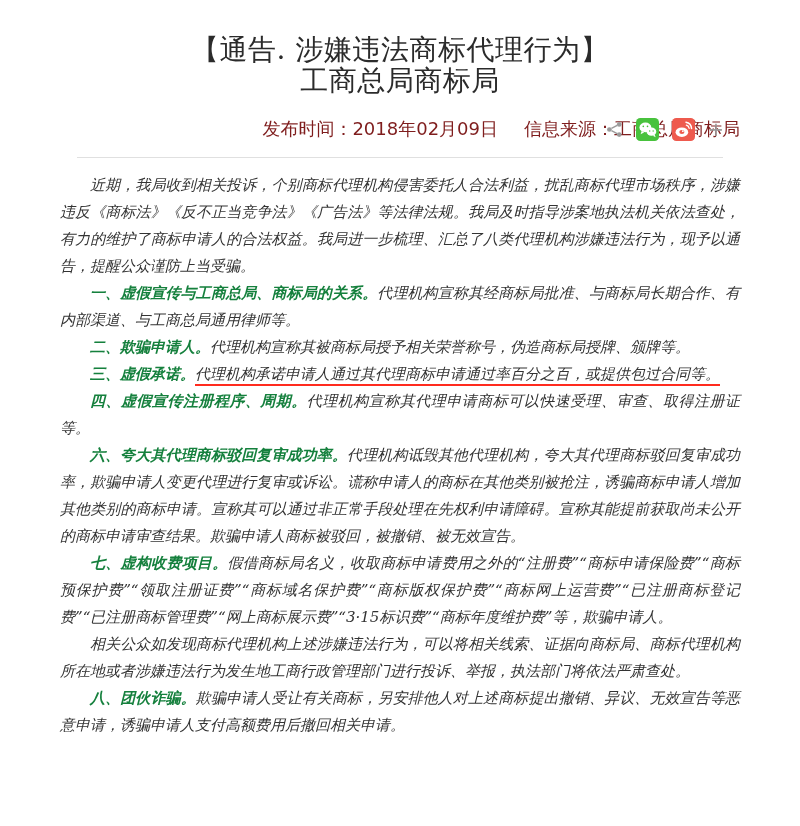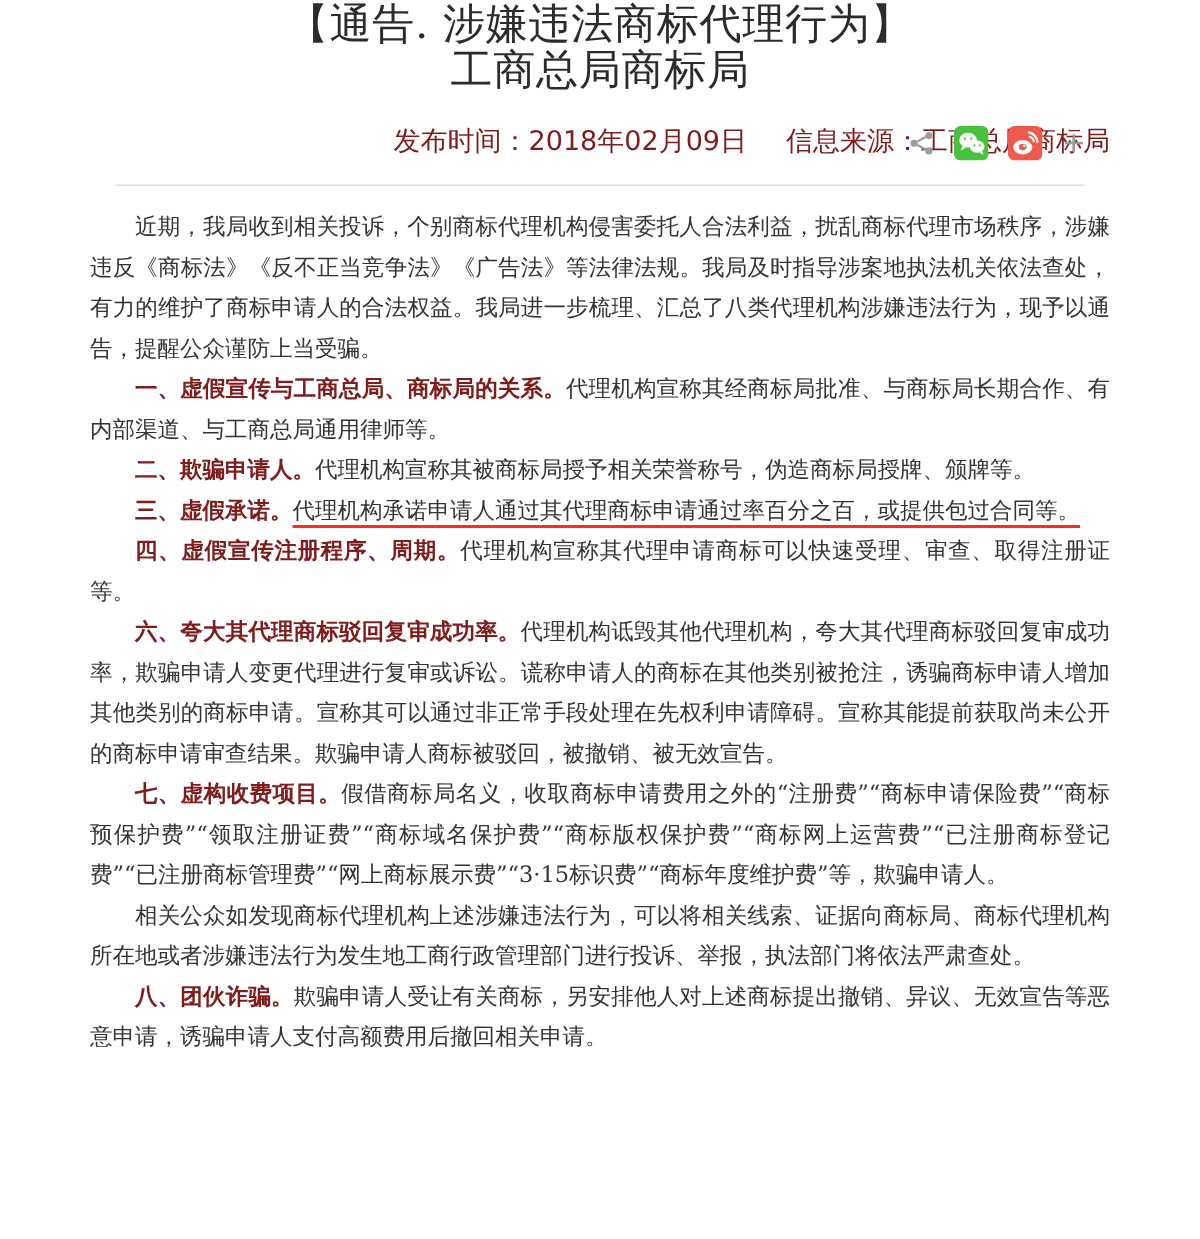--- a/index.html
+++ b/index.html
@@ -11,7 +11,7 @@
     font-family: "DejaVu Serif", "Liberation Serif", serif;
     color: #333333;
   }
-  .page { width: 800px; }
+  .page { width: 800px; padding-top: 34px; }
 
   
   .title { text-align: center; color: #2b2b2b; font-weight: 400; }

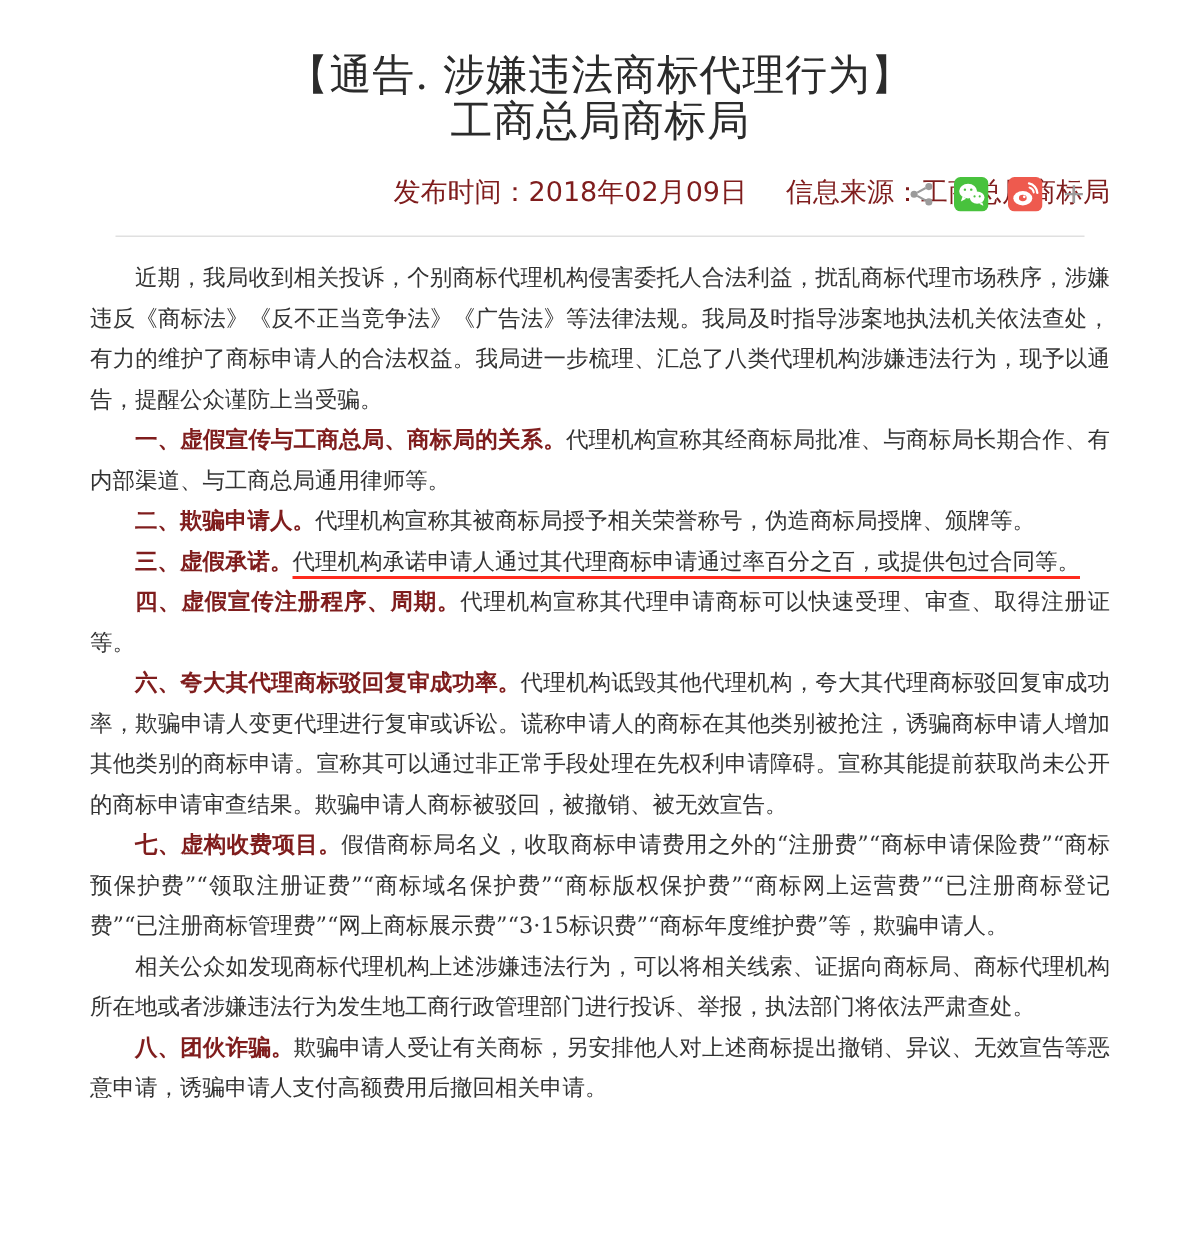--- a/index.html
+++ b/index.html
@@ -69,6 +69,7 @@
     font-size: 15px;
     line-height: 27px;
     text-align: justify;
+    font-style: italic;
   }
   .para { text-indent: 2em; color: #333333; }
   .para b { font-weight: 700; color: #7f1d1d; }

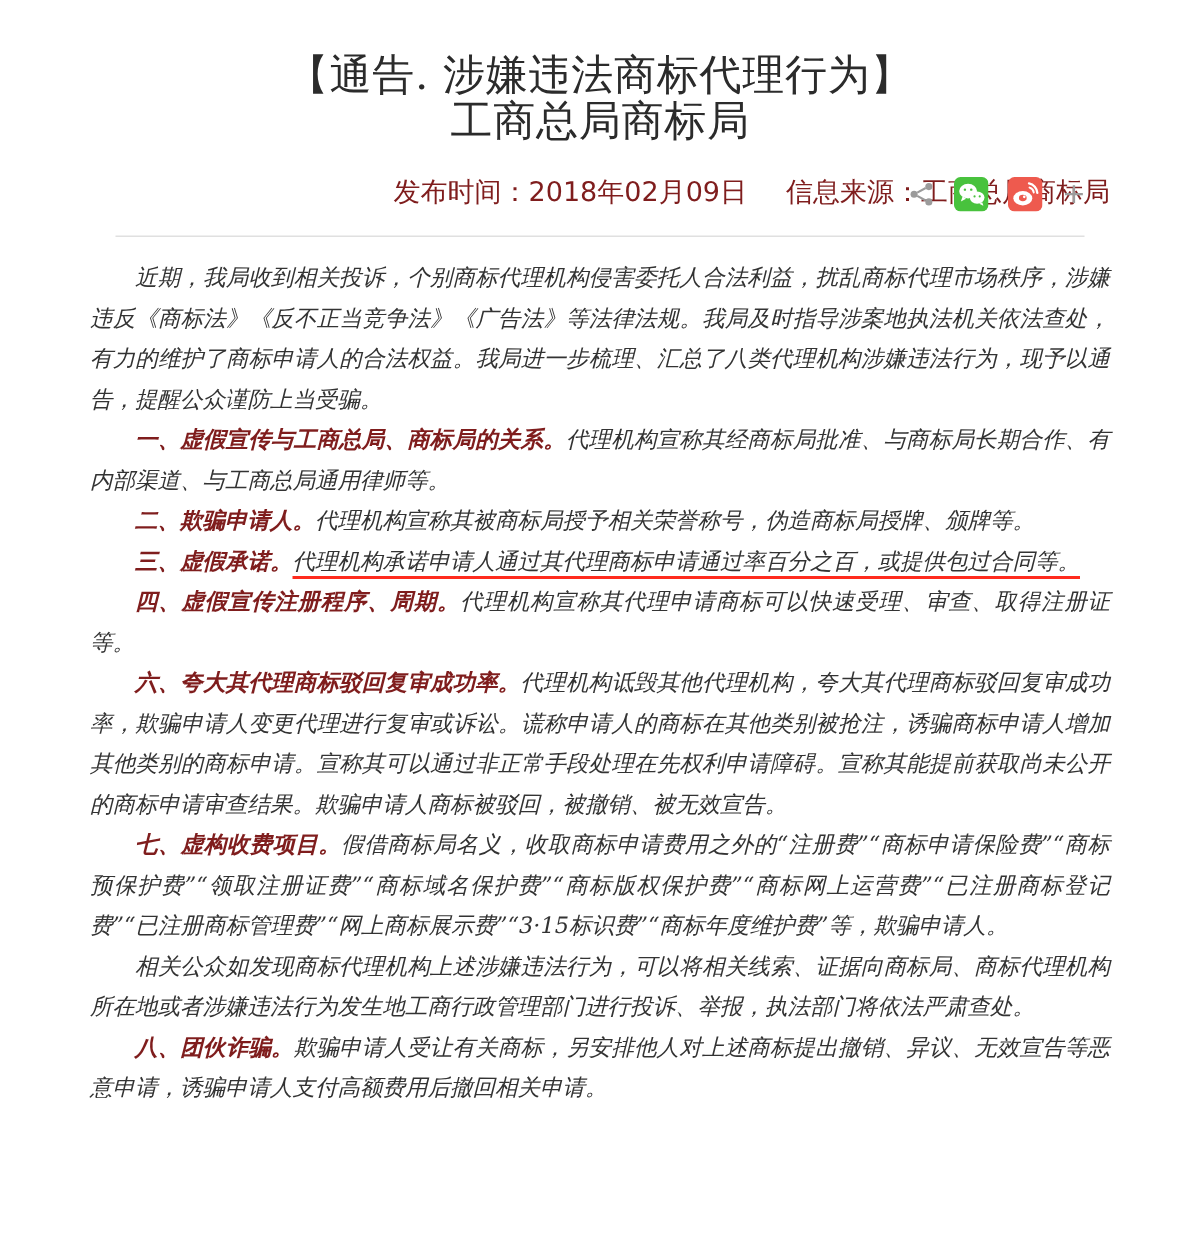--- a/index.html
+++ b/index.html
@@ -72,7 +72,7 @@
     font-style: italic;
   }
   .para { text-indent: 2em; color: #333333; }
-  .para b { font-weight: 700; color: #7f1d1d; }
+  .para b { font-weight: 700; color: #15803d; }
   .red-underline {
     border-bottom: 2px solid #ff2b1e;
     padding-bottom: 1px;

